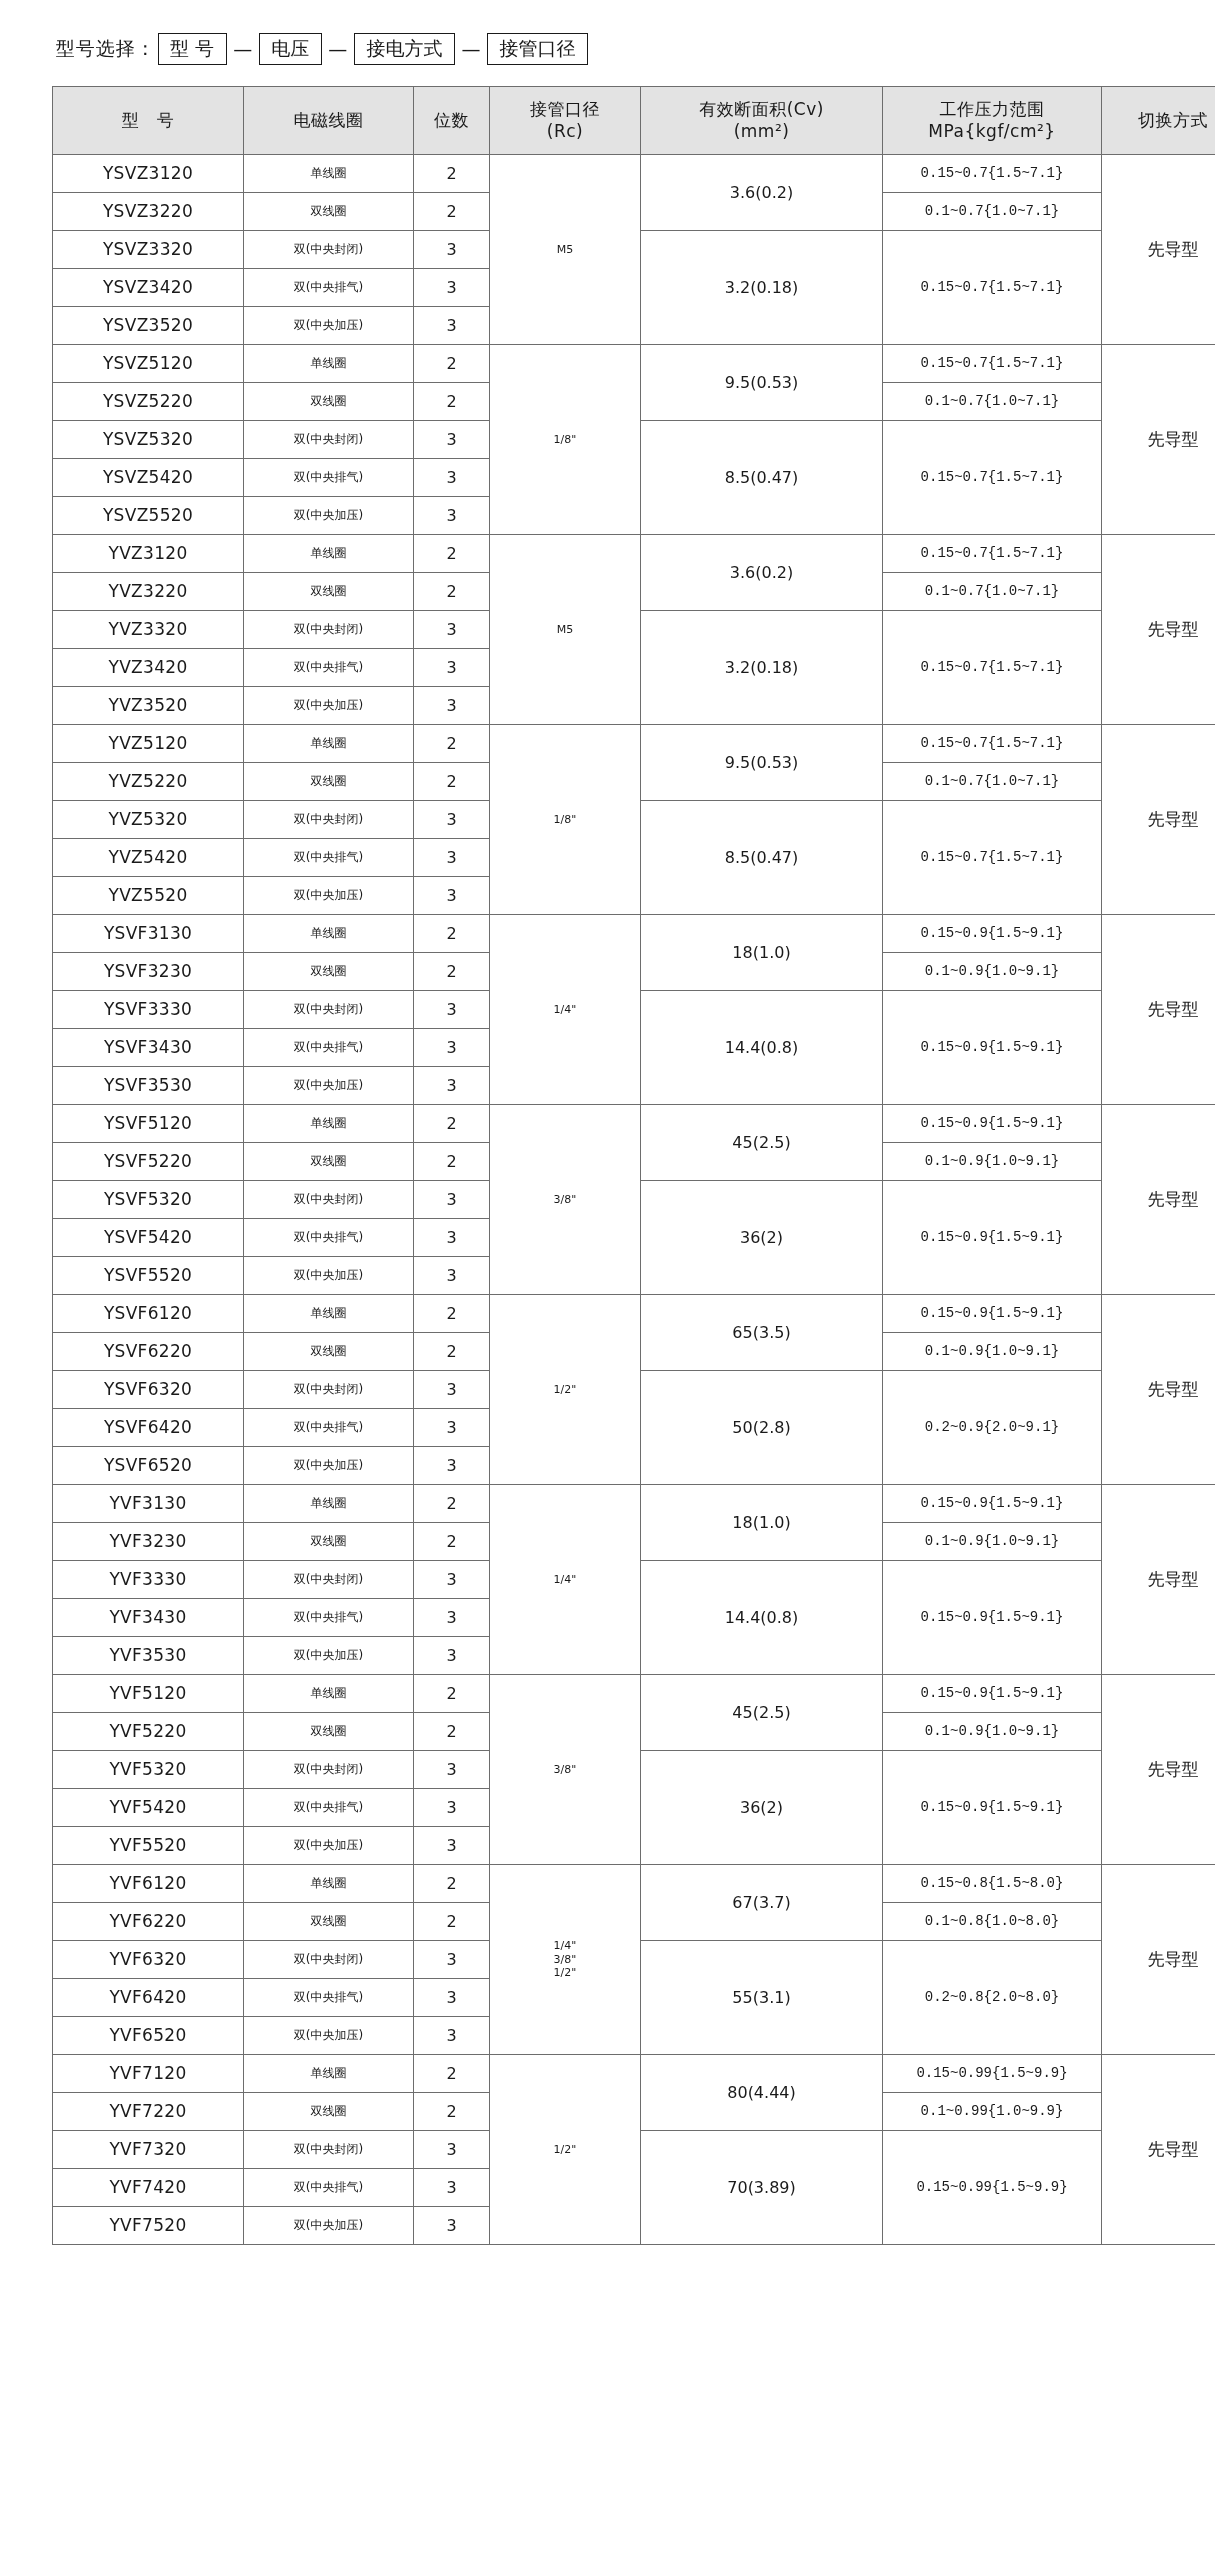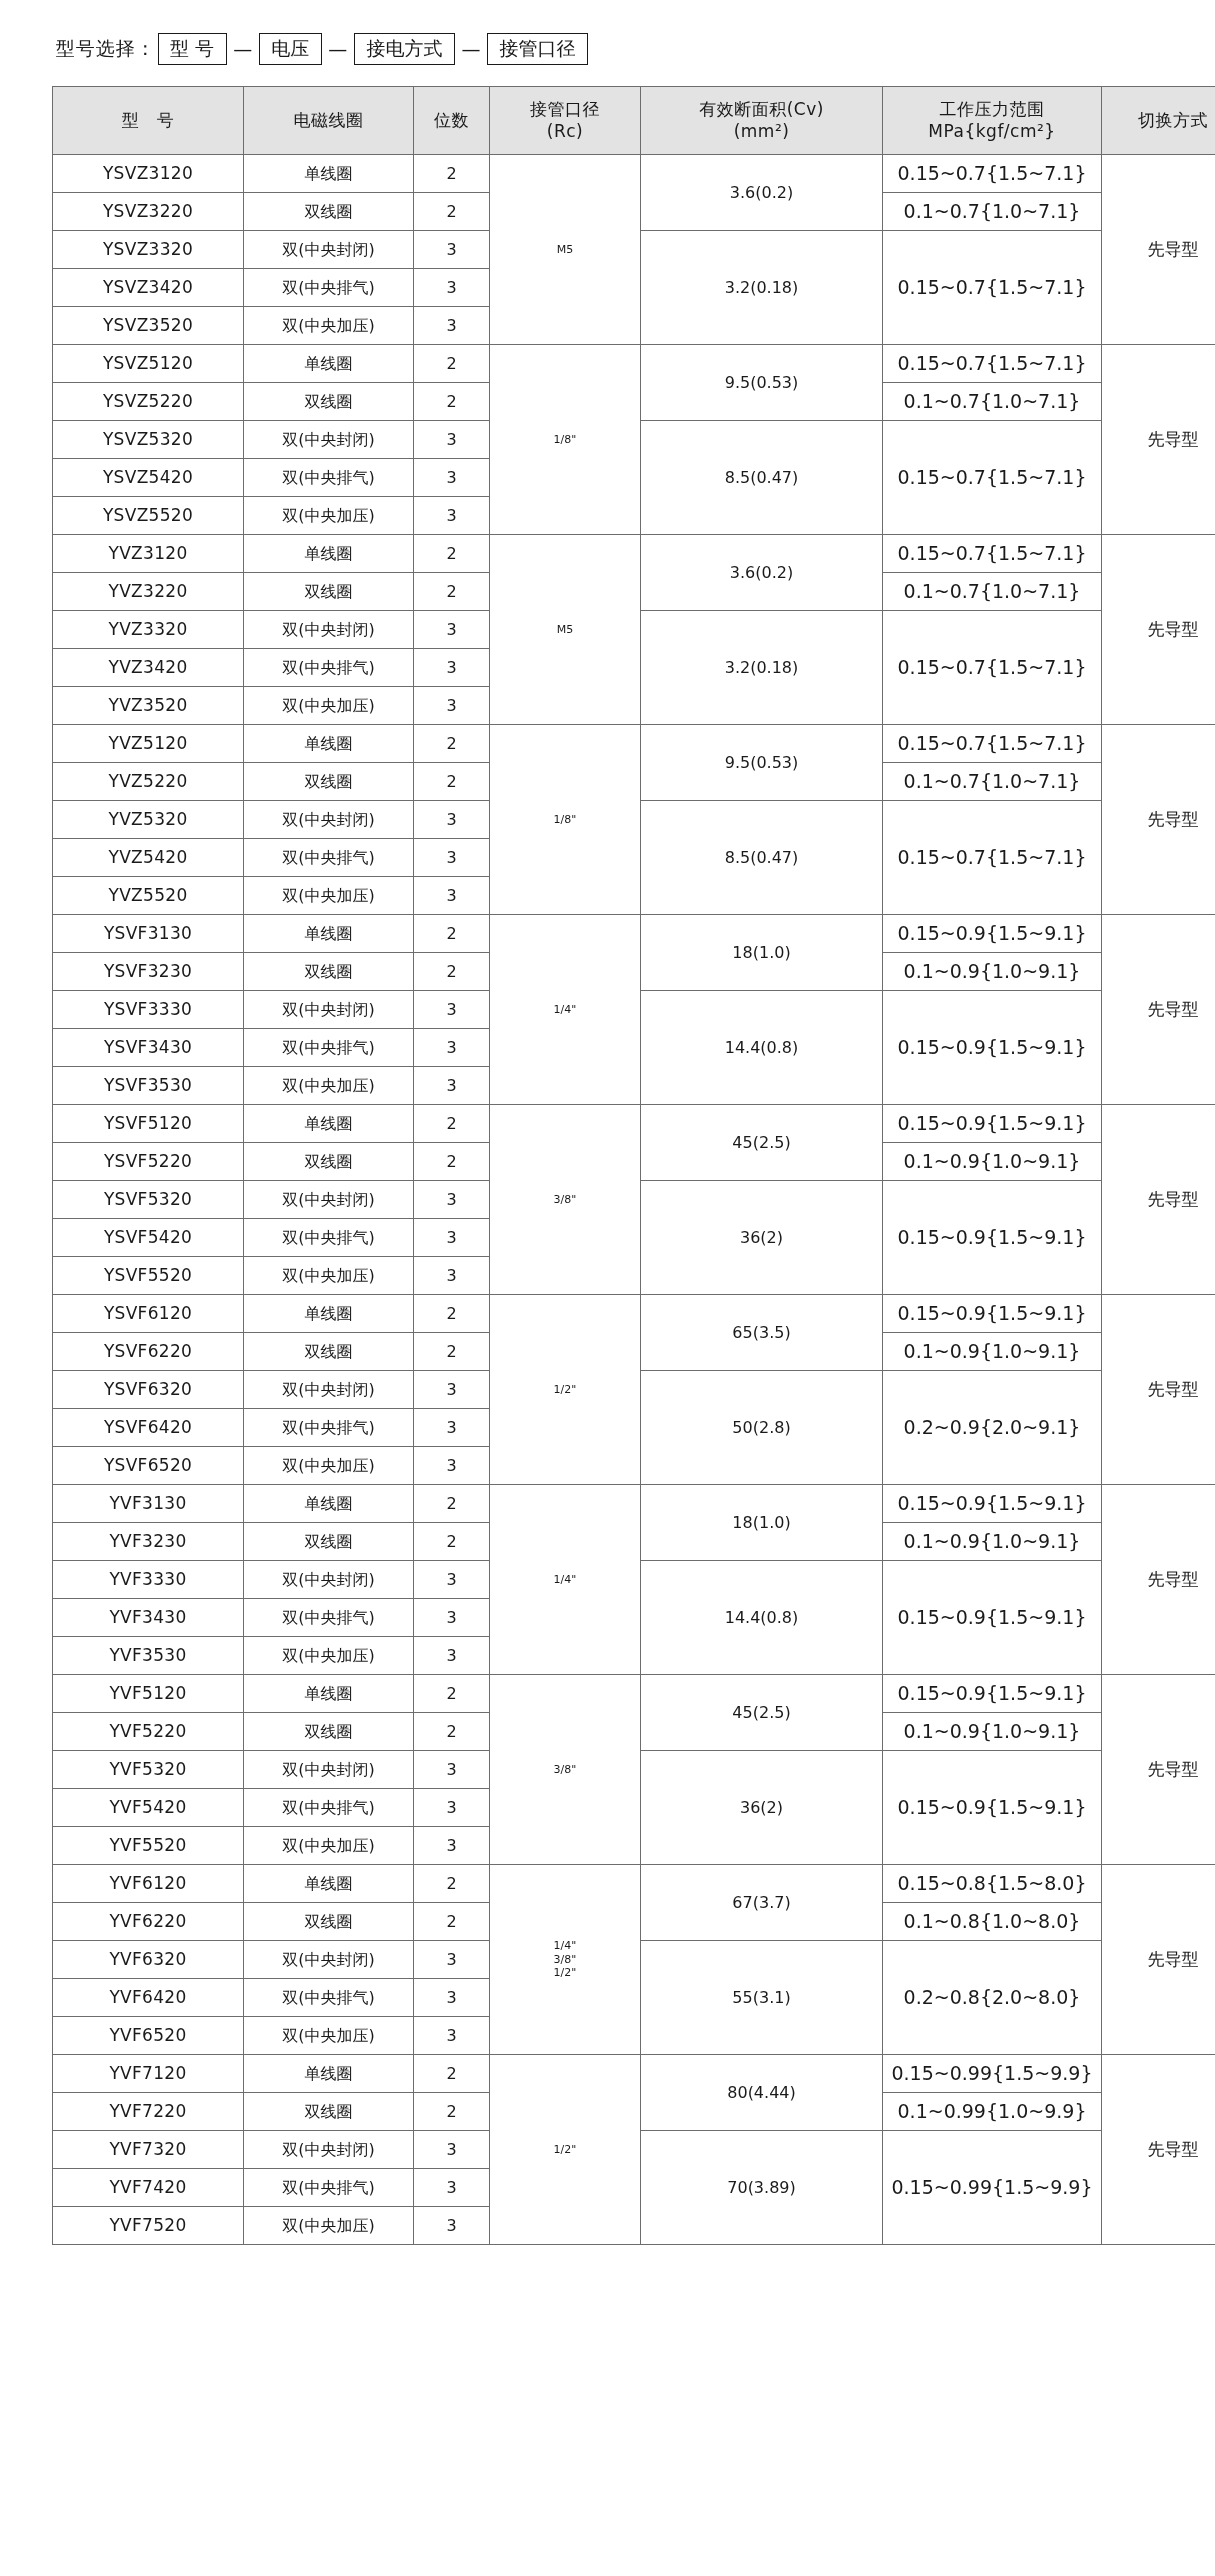--- a/index.html
+++ b/index.html
@@ -65,7 +65,7 @@
     font-size:17px;
     letter-spacing:0.3px;
   }
-  td.coil{font-size:16px;}
+  td.coil{font-size:12px;}
   td.pos{font-size:16px;}
   td.port{font-size:11px;}
   td.cv{font-size:16px;}

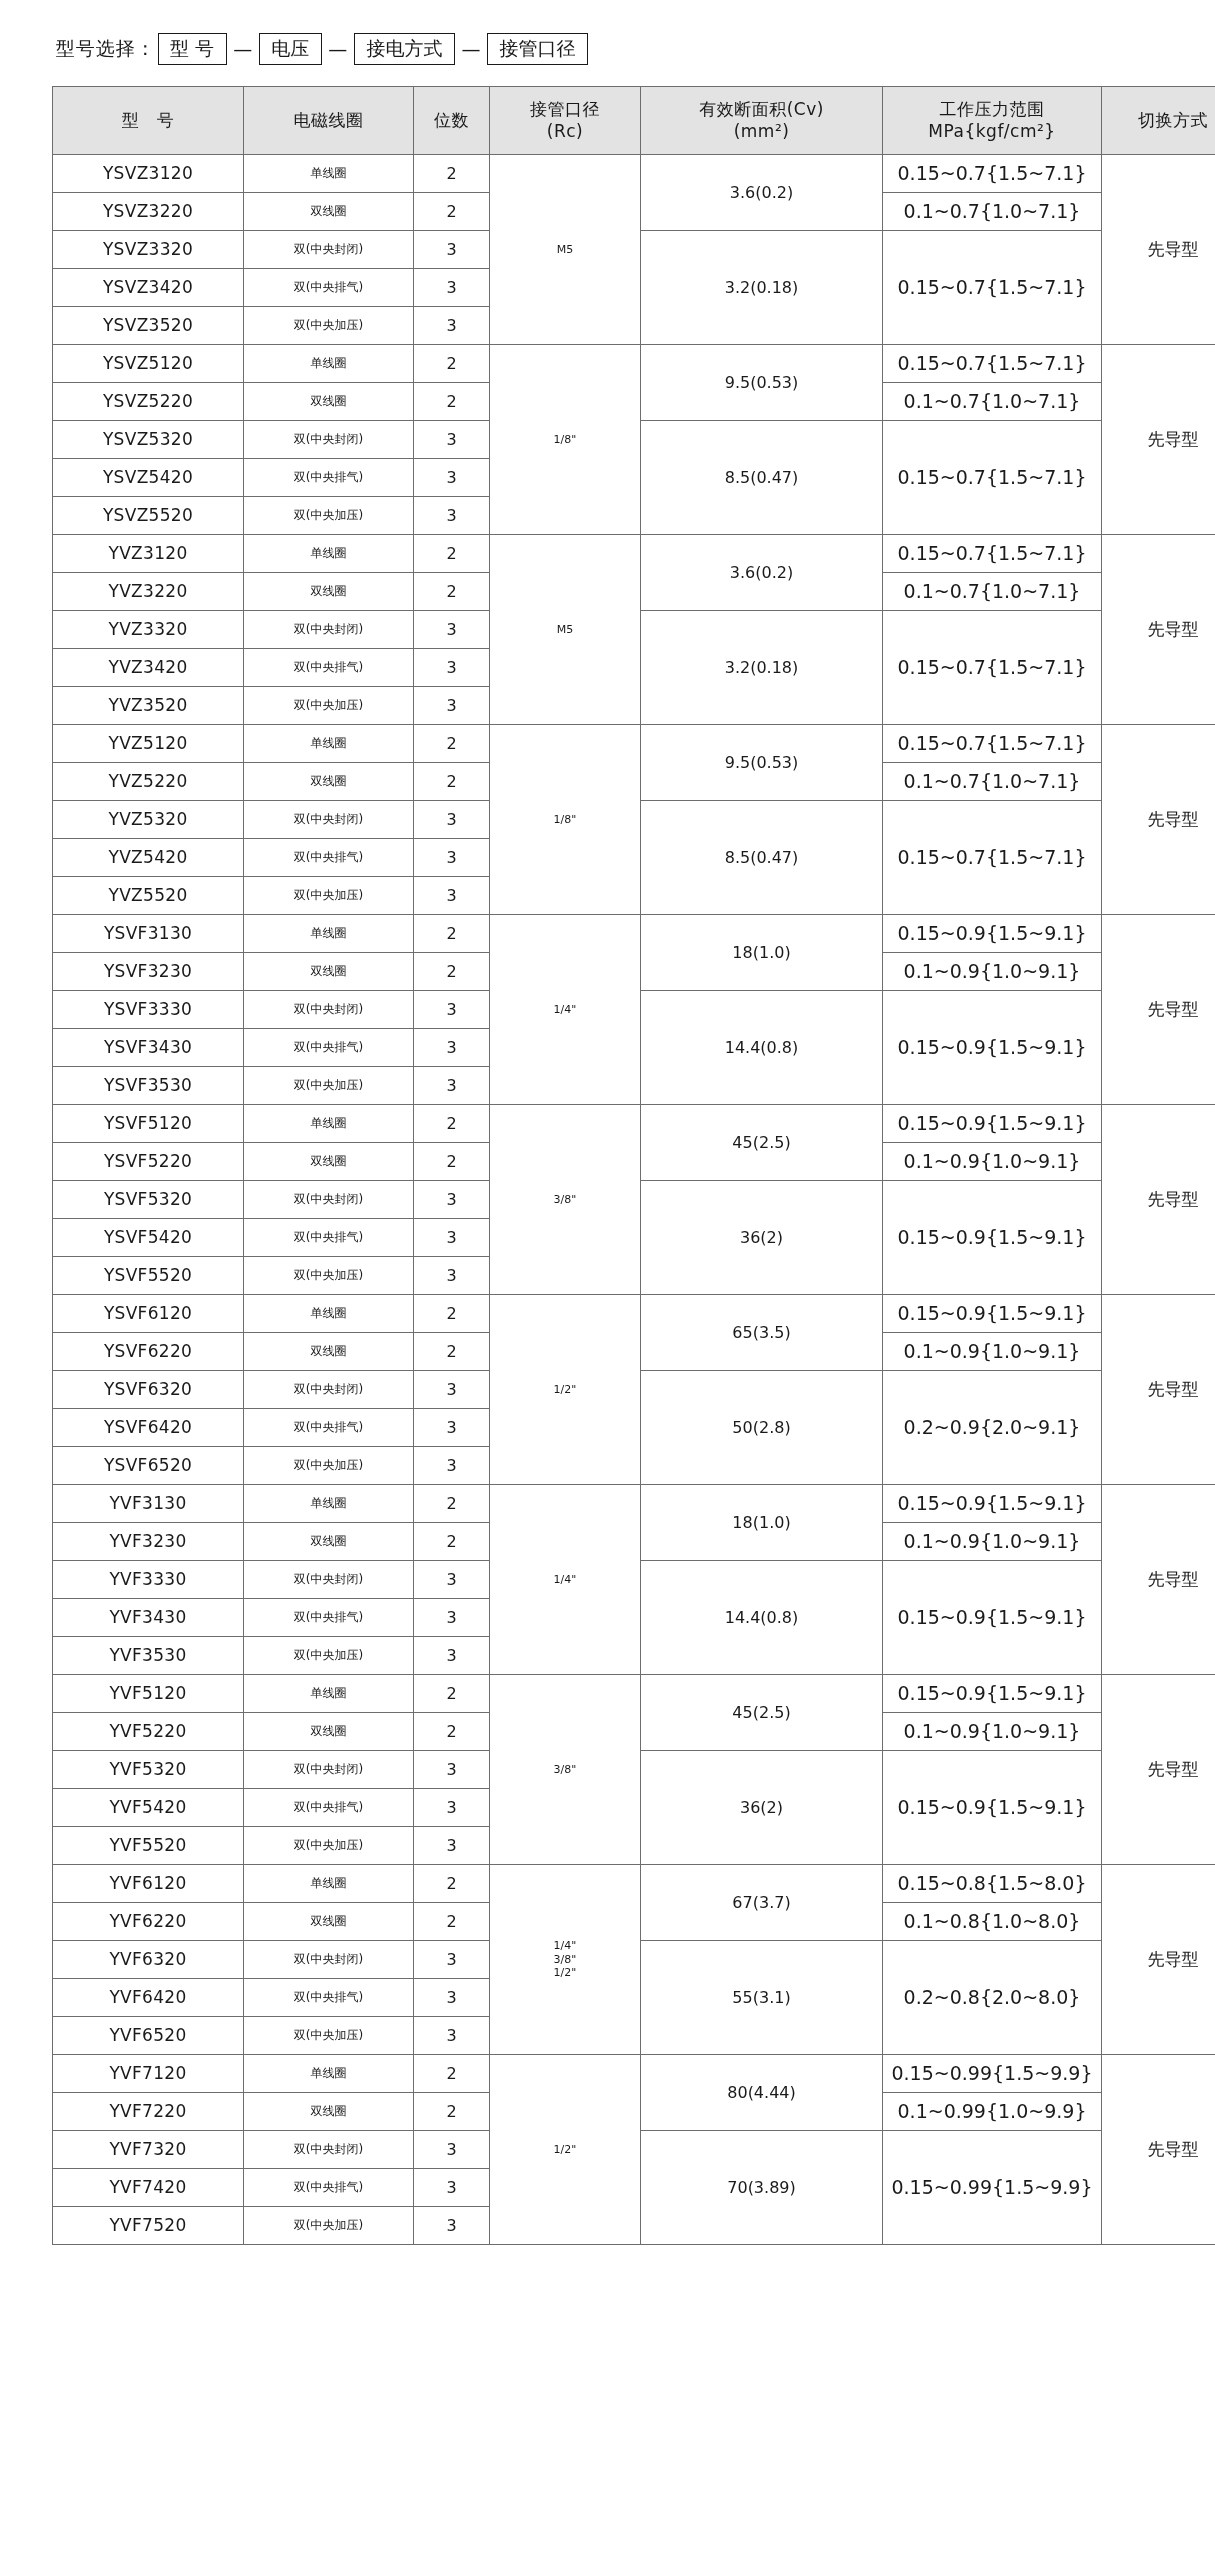--- a/index.html
+++ b/index.html
@@ -69,7 +69,7 @@
   td.pos{font-size:16px;}
   td.port{font-size:11px;}
   td.cv{font-size:16px;}
-  td.press{font-size:19px;}
+  td.press{font-size:14px;font-family:Liberation Mono, monospace;}
   td.type{font-size:17px;}
   .grp-top td{border-top:1px solid #3a3a3a;}
   .two-line{display:block;line-height:1.25;}

